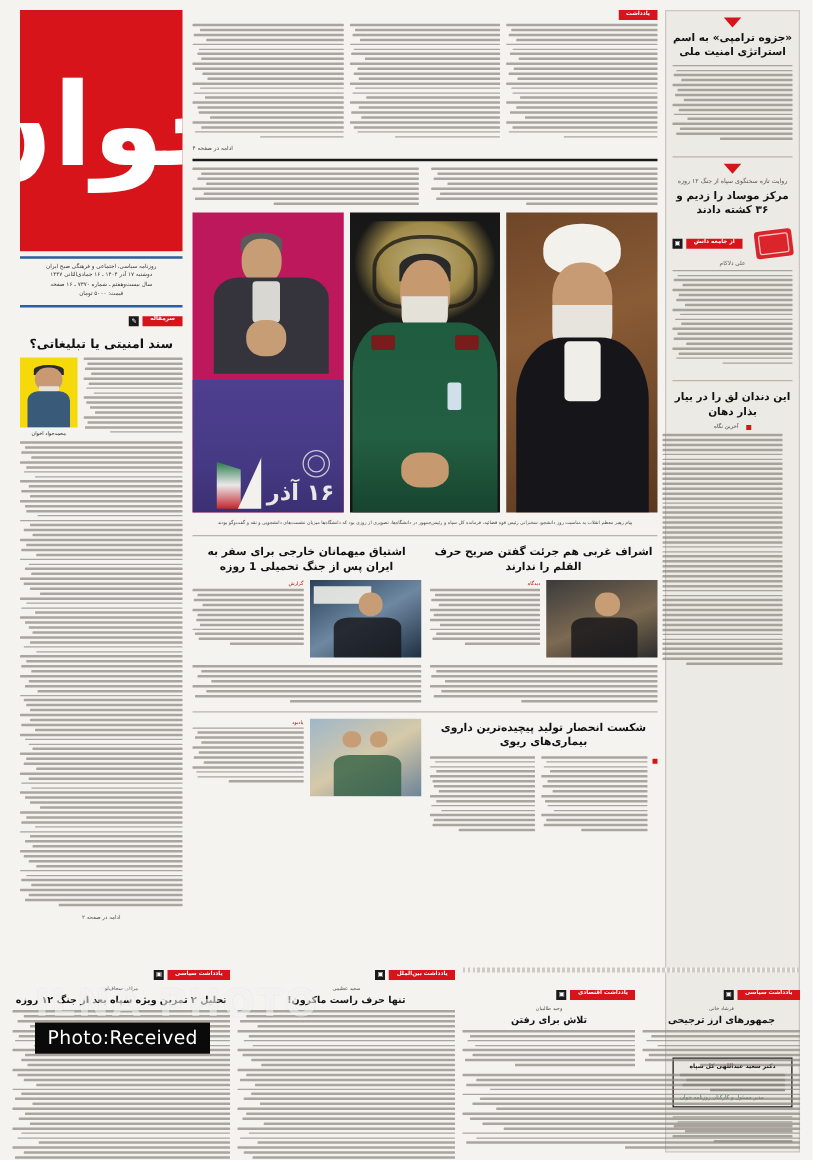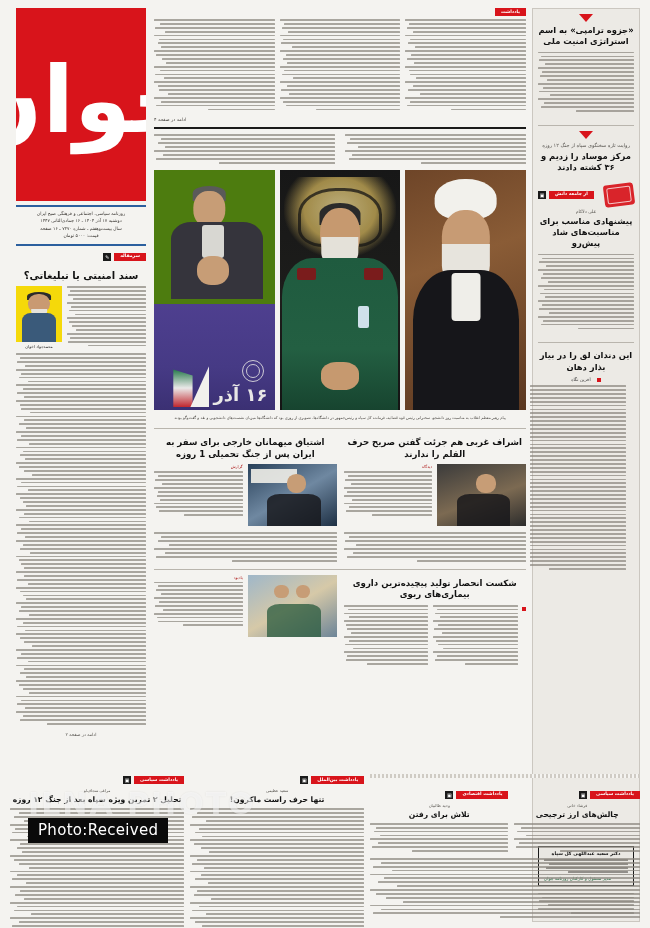--- a/index.html
+++ b/index.html
@@ -299,7 +299,6 @@
         </div>
       </div>
       <div class="author-line">علی دلاکام</div>
-      <div class="lc-title">پیشنهادی مناسب برای مناسبت‌های شاد پیش‌رو</div>
       <div class="body-lines dense">
         <i style="width:100%"></i>
           <i style="width:96%"></i>

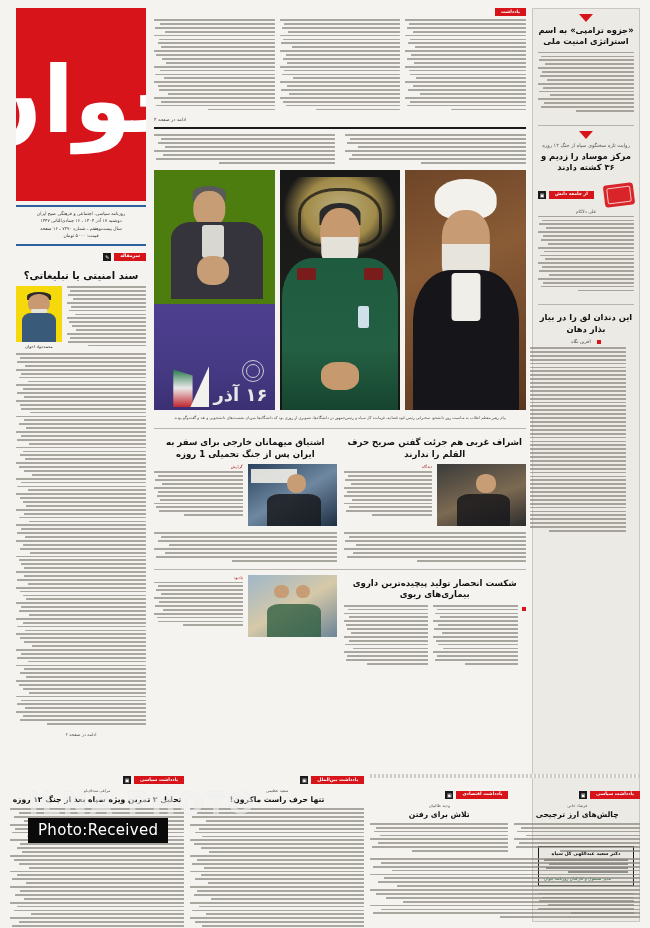--- a/index.html
+++ b/index.html
@@ -148,7 +148,7 @@
   .ph2 .patch{position:absolute;right:26%;top:57%;width:9%;height:9%;background:#cfe0ea;border-radius:2px;}
   .ph2 .hands{position:absolute;left:34%;top:80%;width:32%;height:12%;background:#c6996f;border-radius:40%;}
   
-  .ph3{background:#4d7c0f;}
+  .ph3{background:#be185d;}
   .ph3 .head{position:absolute;left:46%;top:9%;transform:translateX(-50%);
     width:26%;height:15%;background:#c79d76;border-radius:46%;}
   .ph3 .hair{position:absolute;left:46%;top:7%;transform:translateX(-50%);

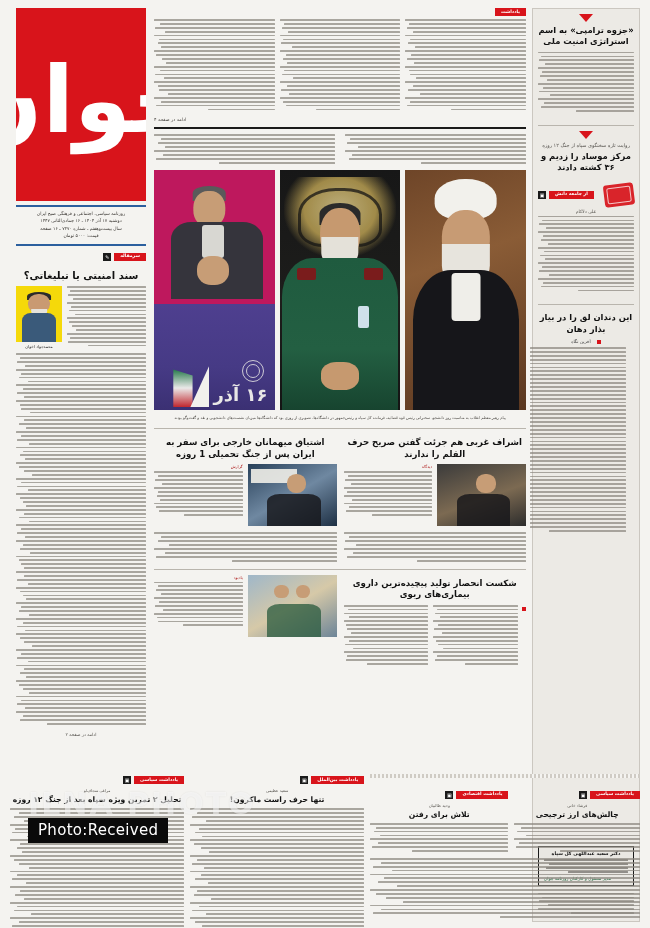--- a/index.html
+++ b/index.html
@@ -886,7 +886,7 @@
             <span class="sq">▣</span>
           </div>
           <div class="bs-kicker">فرشاد خانی</div>
-          <div class="bs-title">چالش‌های ارز ترجیحی</div>
+          <div class="bs-title">جمهور‌های ارز ترجیحی</div>
           <div class="body-lines dense">
             <i style="width:100%"></i>
               <i style="width:95%"></i>

